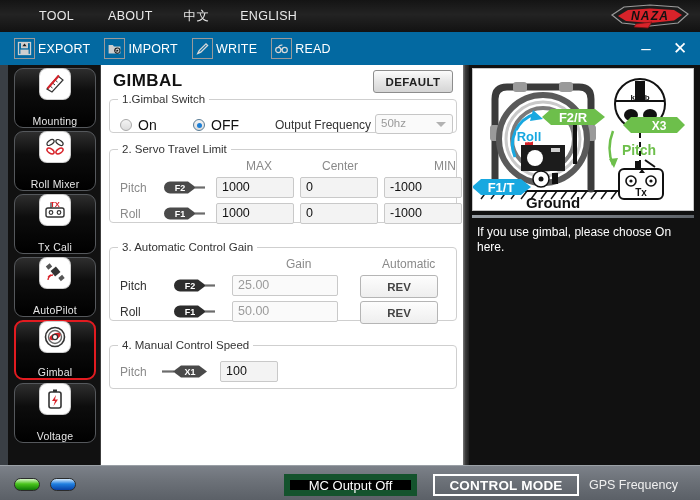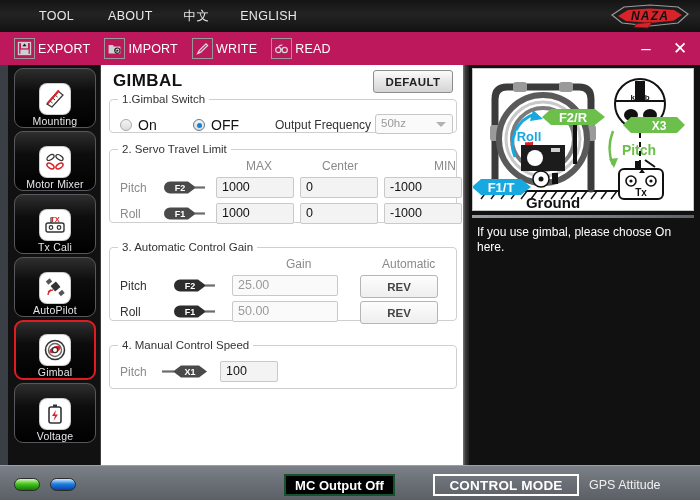--- a/index.html
+++ b/index.html
@@ -32,7 +32,7 @@
   
   .toolbar{
     position:absolute;left:0;top:32px;width:700px;height:33px;
-    background:#be185d;
+    background:#0369a1;
     border-bottom:1px solid #2a2a2a;
   }
   .tools{position:absolute;left:14px;top:0;height:33px;display:flex;align-items:center;}

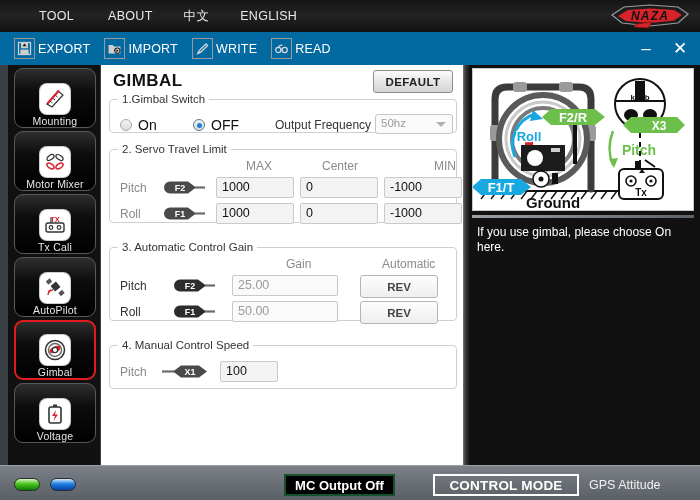--- a/index.html
+++ b/index.html
@@ -64,7 +64,7 @@
     position:relative;margin:3px 4px 3px 6px;height:60px;border-radius:9px;
     background:linear-gradient(to bottom,#2e2e2e 0%,#0d0d0d 38%,#000 100%);
     border:1px solid #55585c;
-    display:flex;flex-direction:column;align-items:center;justify-content:flex-end;
+    display:flex;flex-direction:column;align-items:center;justify-content:space-between;
     cursor:default;box-sizing:border-box;
   }
   .sb-item.active{border:2px solid #e21b20;}

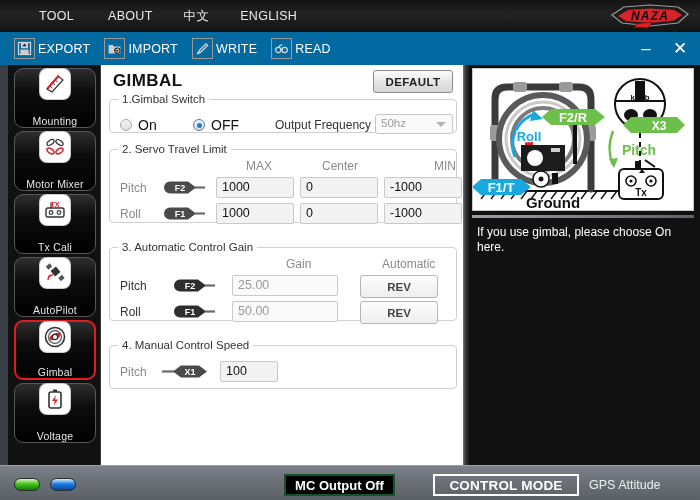--- a/index.html
+++ b/index.html
@@ -301,7 +301,7 @@
             <ellipse cx="16.5" cy="16" rx="4" ry="2.2" fill="none" stroke="#d8232a" stroke-width="1.5" transform="rotate(-35 16.5 16)"></ellipse>
           </svg>
         </span>
-        <span class="sb-lbl">Motor Mixer</span>
+        <span class="sb-lbl">Roll Mixer</span>
       </div>
 
       <div class="sb-item">

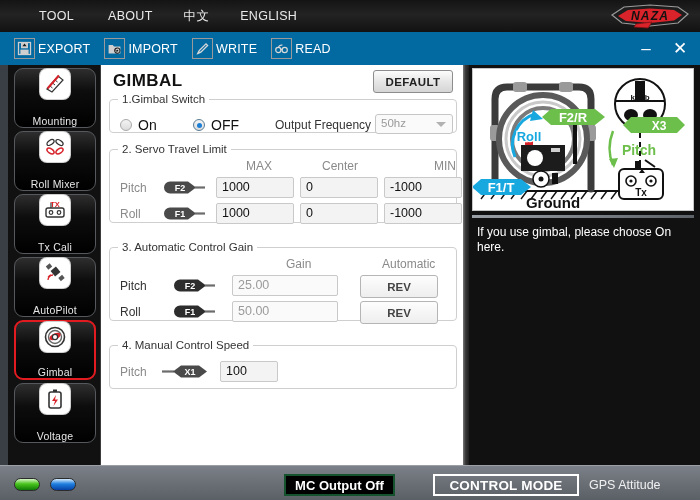--- a/index.html
+++ b/index.html
@@ -182,10 +182,10 @@
   .led.green{left:14px;background:linear-gradient(to bottom,#d8f7c8 0%,#49c41c 45%,#0e7a06 100%);}
   .led.blue{left:50px;background:linear-gradient(to bottom,#d6ecff 0%,#1f7fe0 45%,#0741a6 100%);}
   .mcbox{
-    position:absolute;left:284px;top:474px;width:111px;height:22px;
-    background:#000;border:2px solid #14532d;
+    position:absolute;left:284px;top:474px;width:133px;height:22px;
+    background:#000;border:6px solid #14532d;
     display:flex;align-items:center;justify-content:center;
-    color:#fff;font-size:13px;font-weight:bold;box-sizing:border-box;
+    color:#fff;font-size:13px;font-weight:normal;box-sizing:border-box;
   }
   .cmbox{
     position:absolute;left:433px;top:474px;width:146px;height:22px;

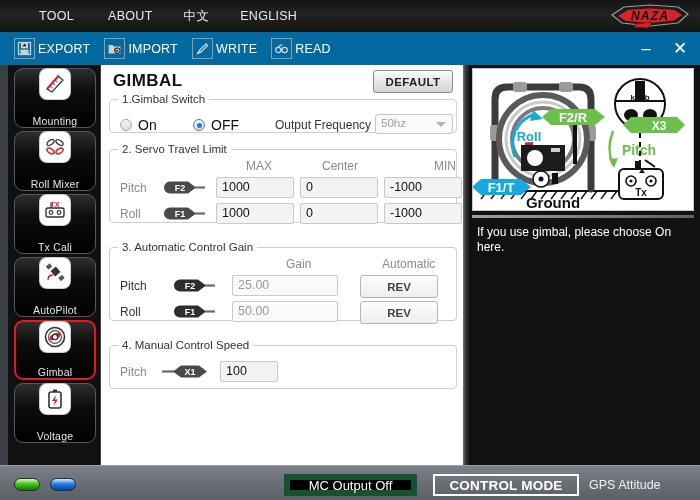--- a/index.html
+++ b/index.html
@@ -556,7 +556,7 @@
   </div>
   <div class="mcbox">MC Output Off</div>
   <div class="cmbox">CONTROL MODE</div>
-  <div class="gpslbl">GPS Attitude</div>
+  <div class="gpslbl">GPS Frequency</div>
 
 </div>
 

